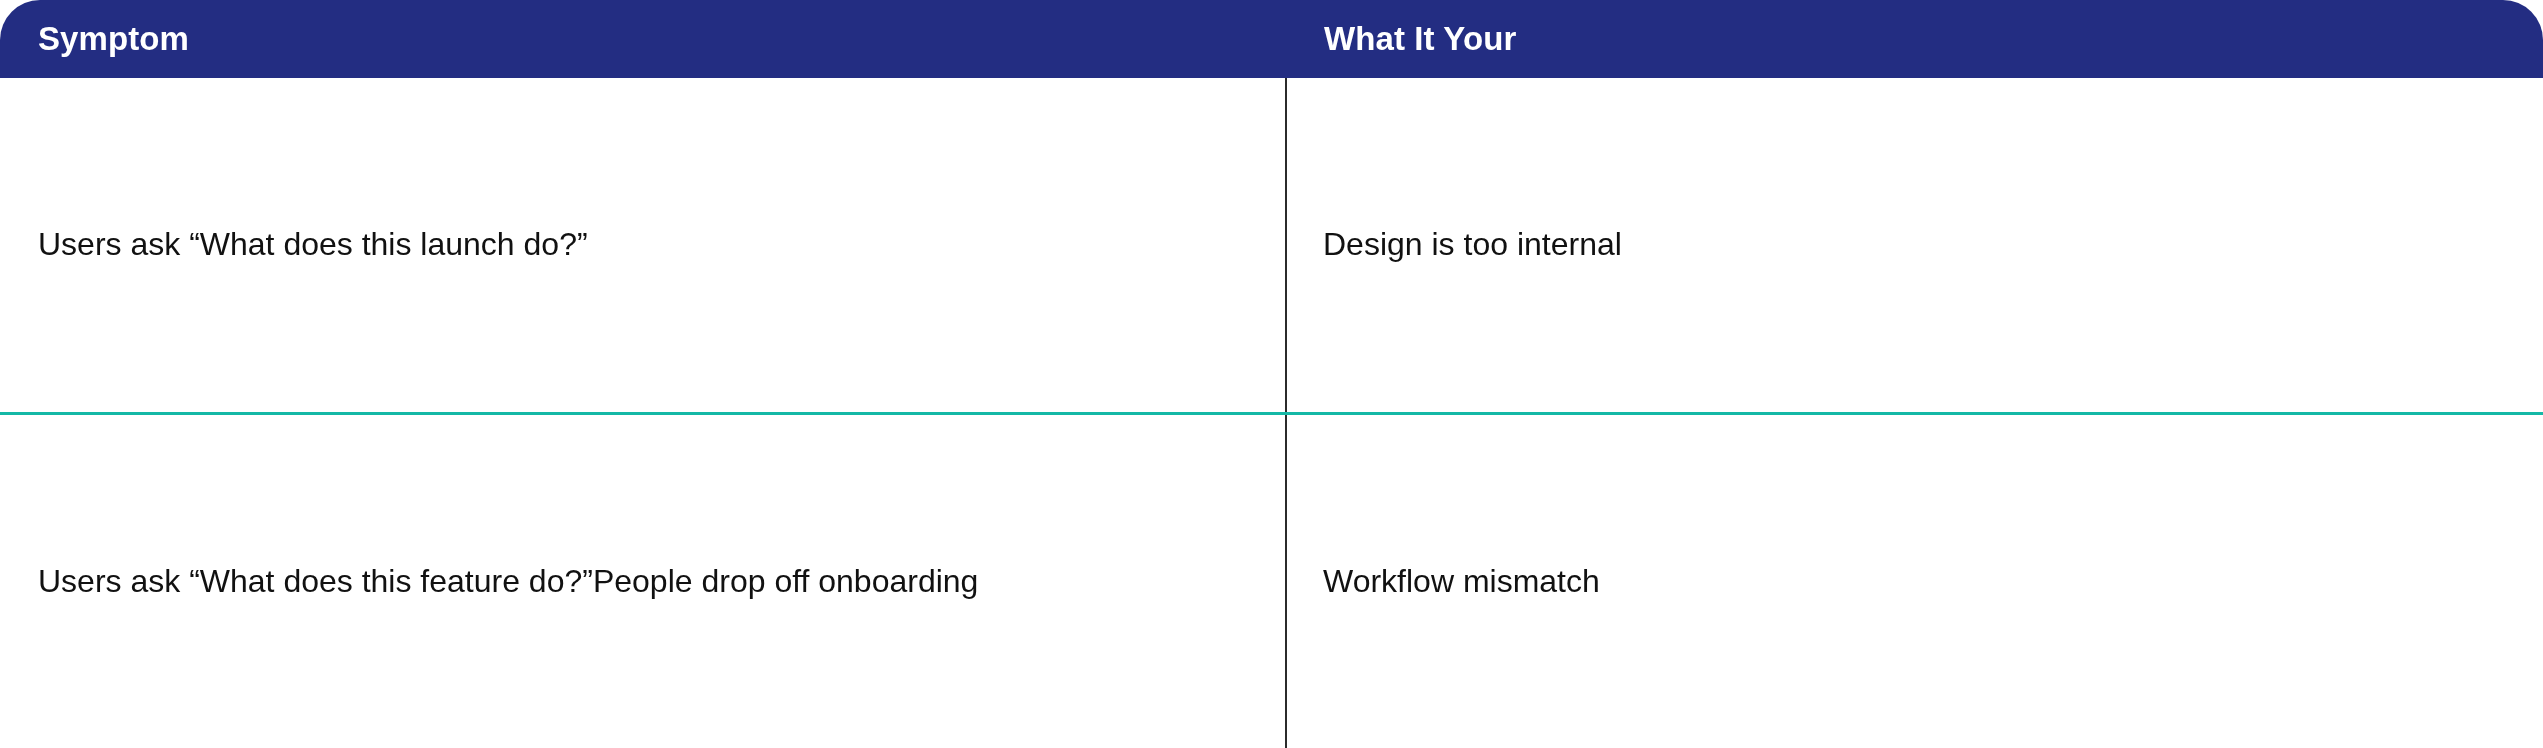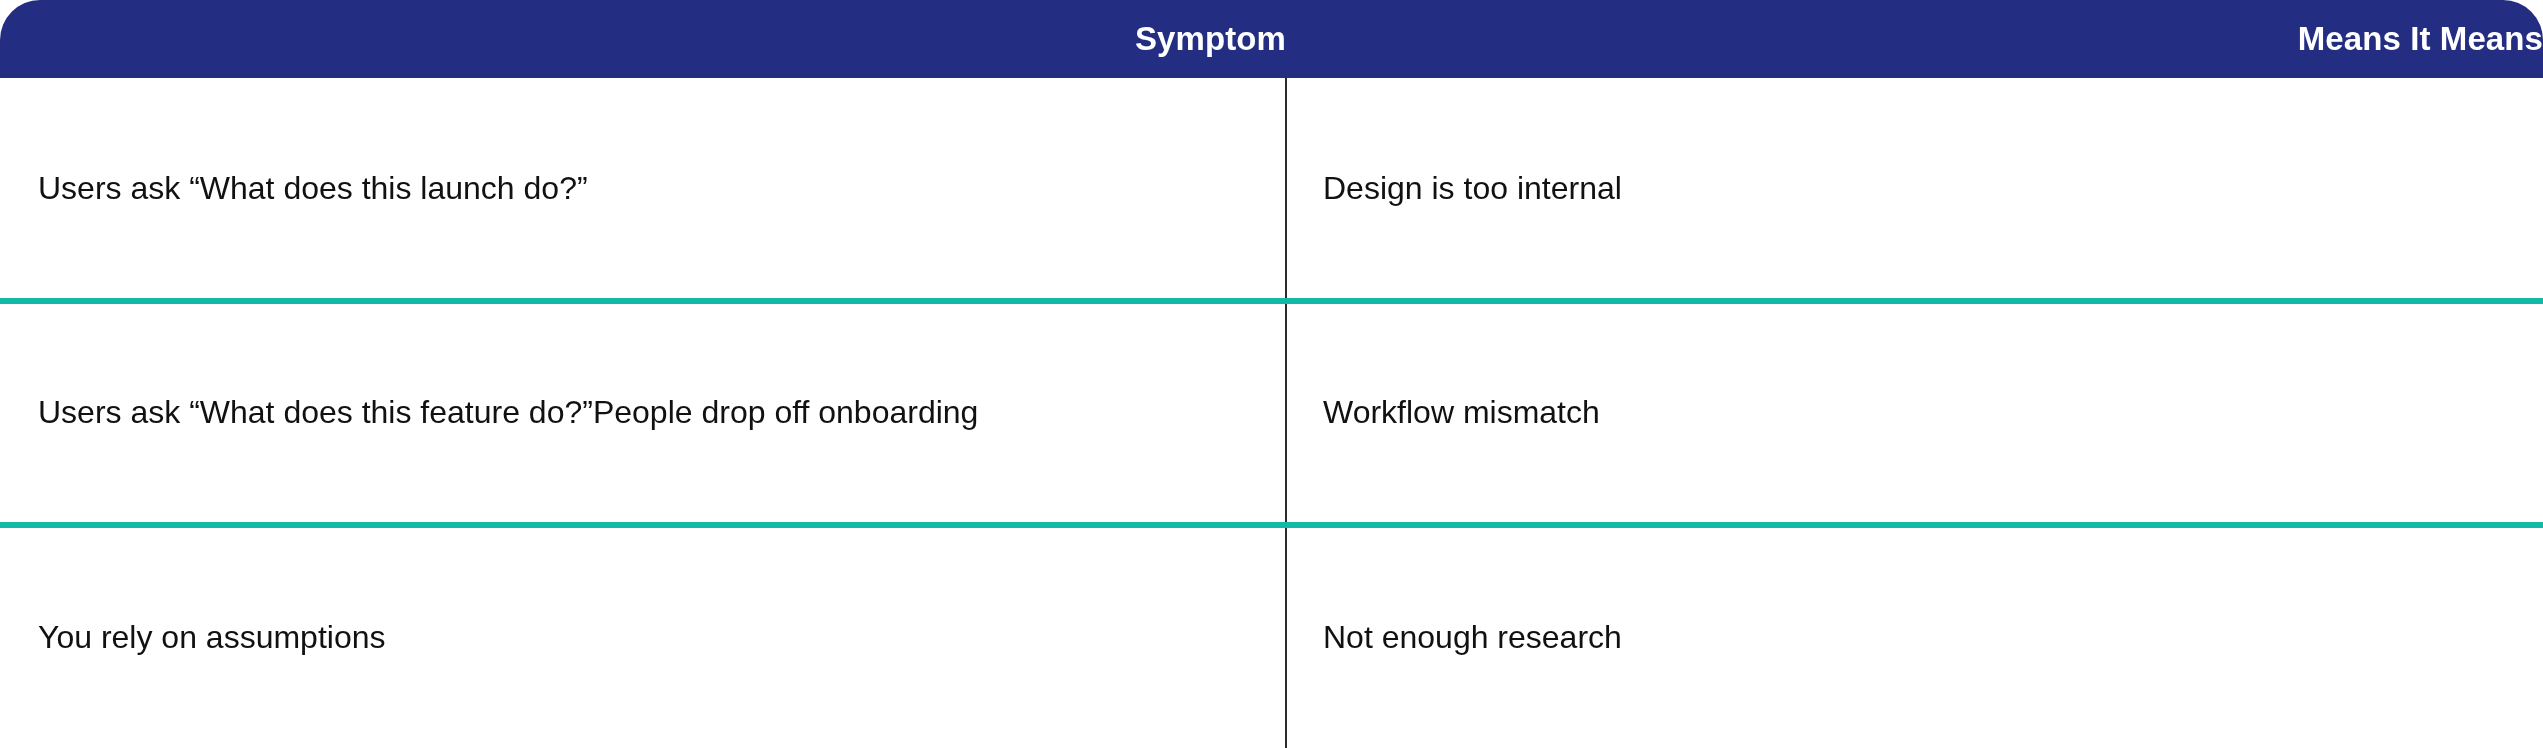--- a/index.html
+++ b/index.html
@@ -43,7 +43,7 @@
     color: #ffffff;
     font-size: 33px;
     font-weight: bold;
-    text-align: right;
+    text-align: left;
     vertical-align: middle;
     padding: 0 0 0 38px;
     letter-spacing: 0.1px;

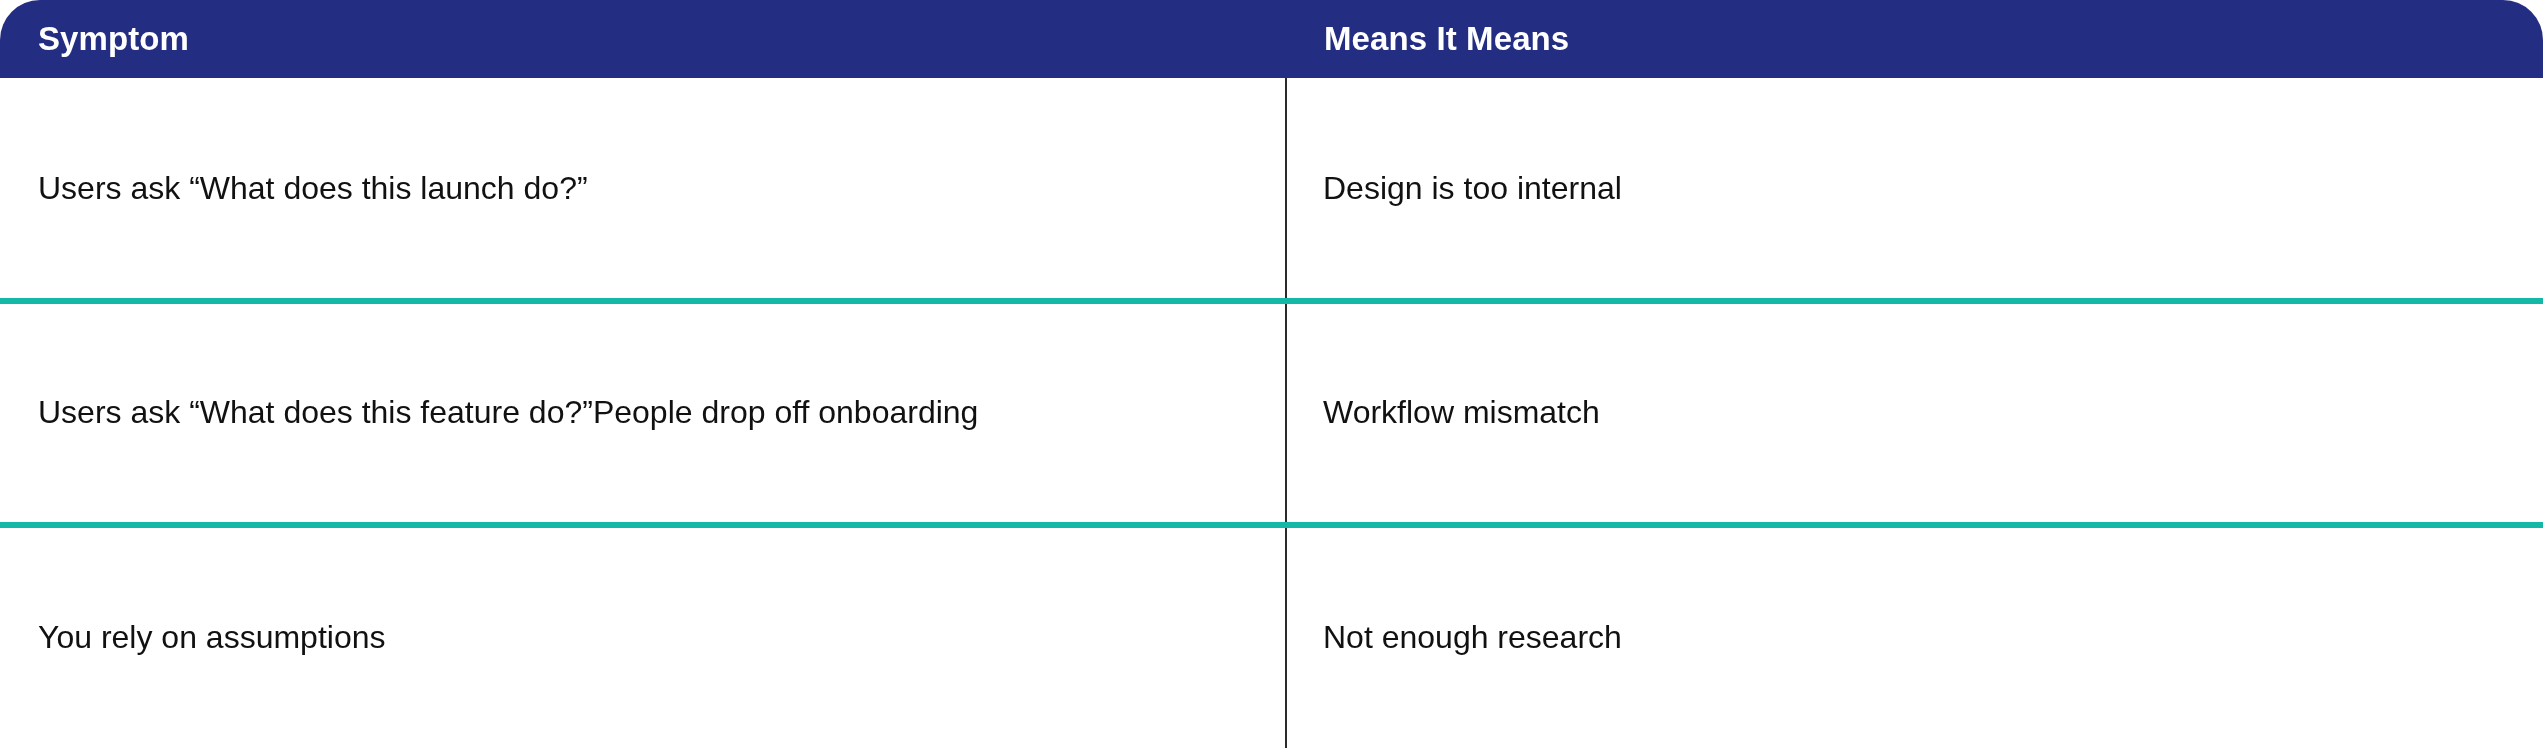--- a/index.html
+++ b/index.html
@@ -89,7 +89,7 @@
     <thead>
       <tr>
         <th>Symptom</th>
-        <th>Means It Means</th>
+        <th>What It Your</th>
       </tr>
     </thead>
     <tbody>

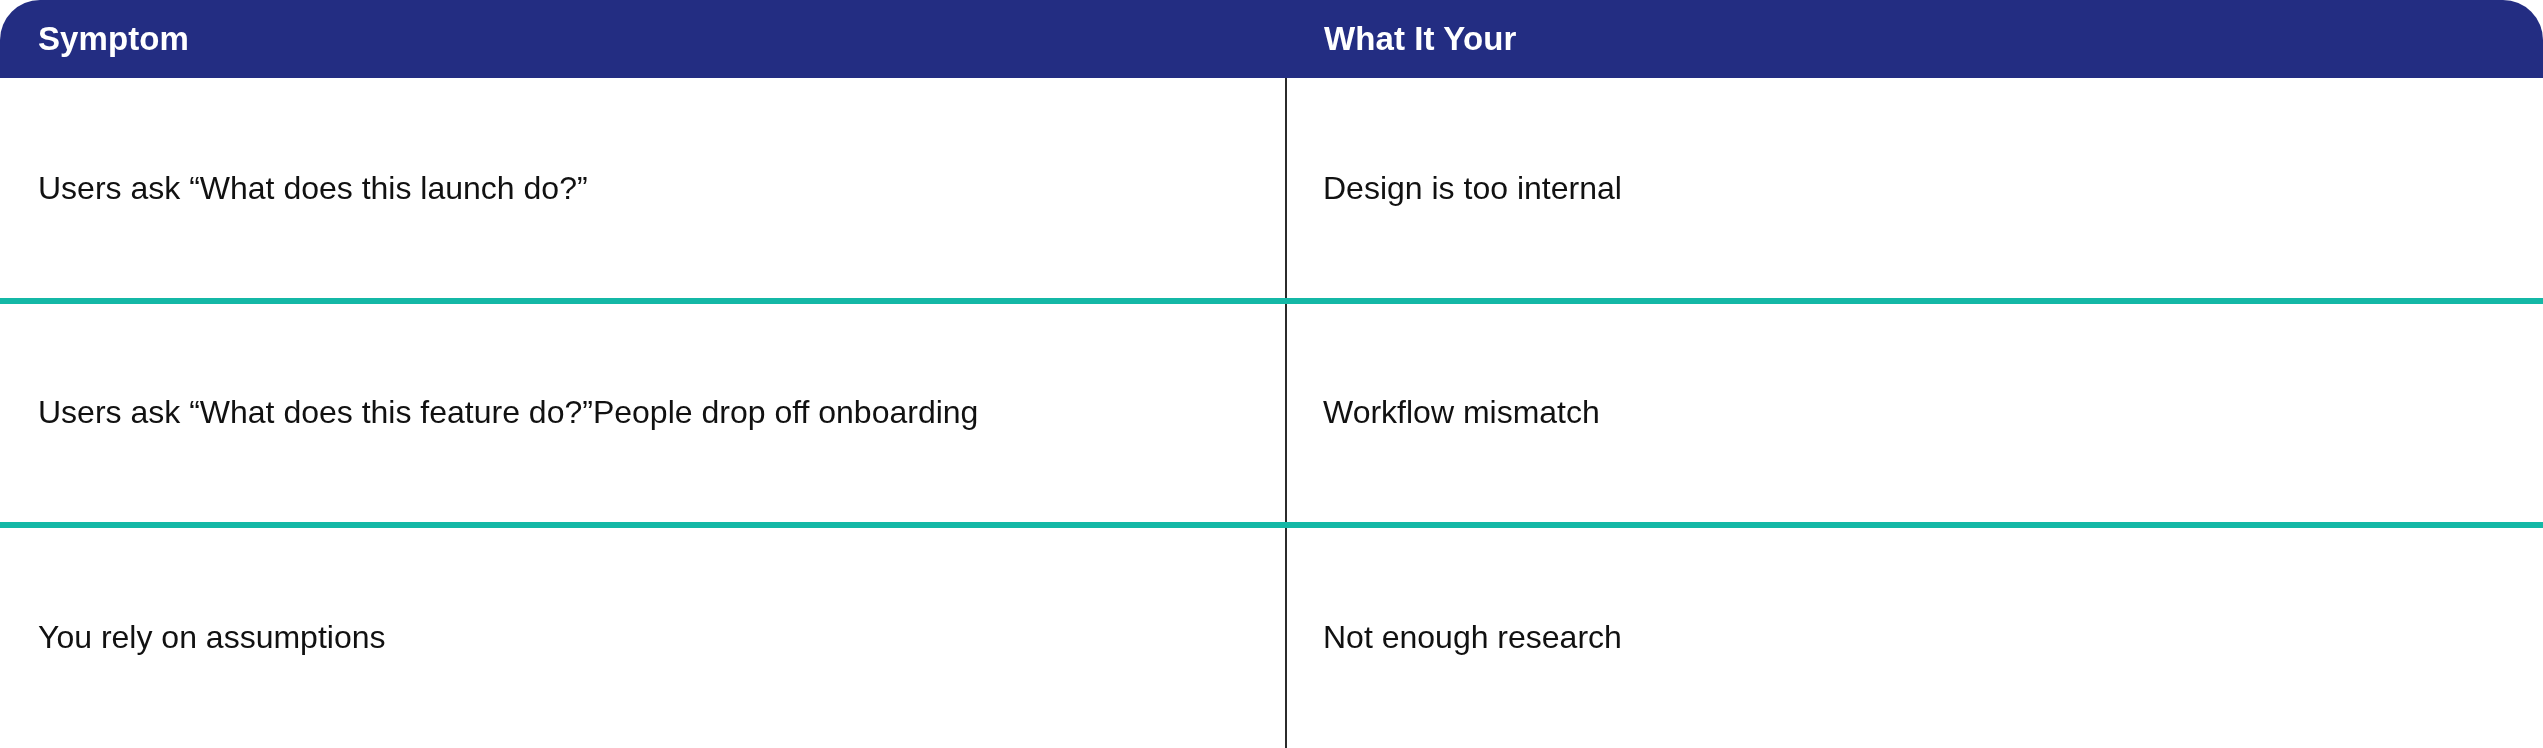--- a/index.html
+++ b/index.html
@@ -62,7 +62,7 @@
     text-align: left;
     vertical-align: middle;
     padding: 0 24px 0 38px;
-    border-top: 6px solid #14b8a6;
+    border-top: 3px solid #14b8a6;
     border-right: 2px solid #2b2b2b;
     white-space: nowrap;
     overflow: visible;

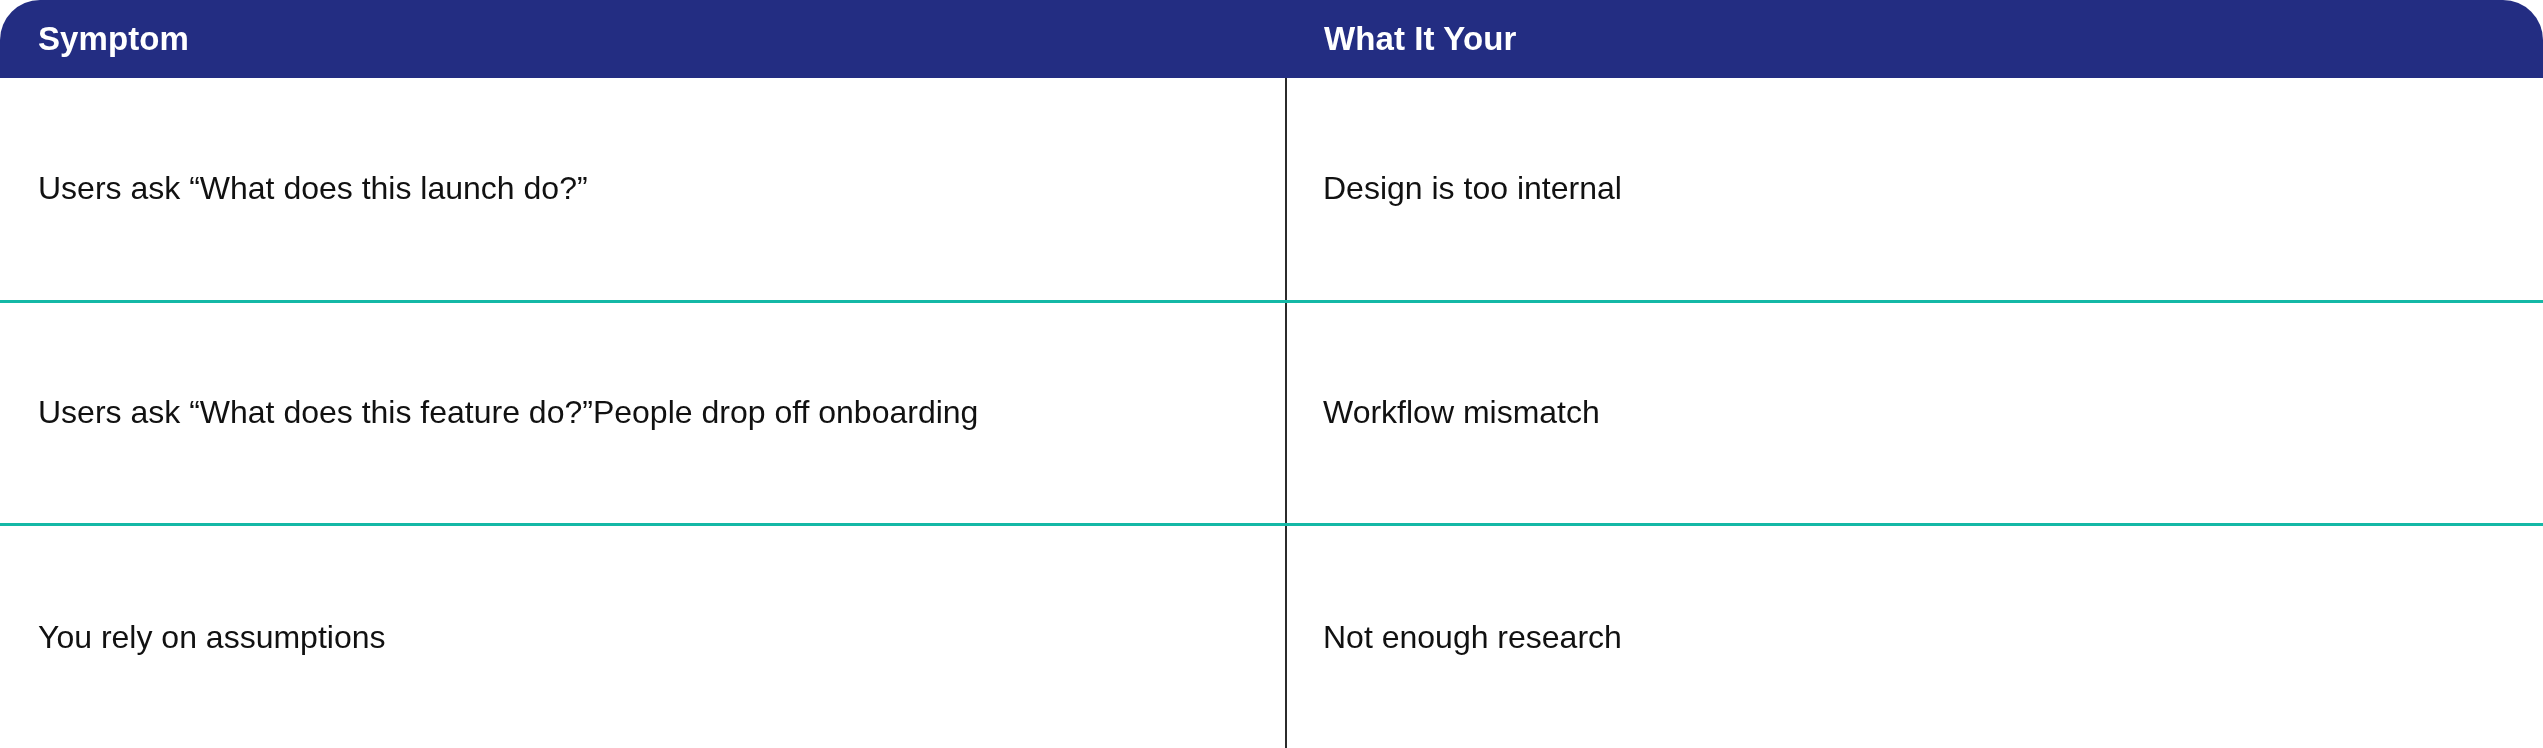--- a/index.html
+++ b/index.html
@@ -101,10 +101,6 @@
         <td class="cell-symptom">Users ask “What does this feature do?”People drop off onboarding</td>
         <td class="cell-meaning">Workflow mismatch</td>
       </tr>
-      <tr>
-        <td class="cell-symptom">You rely on assumptions</td>
-        <td class="cell-meaning">Not enough research</td>
-      </tr>
     </tbody>
   </table>
 </div>

